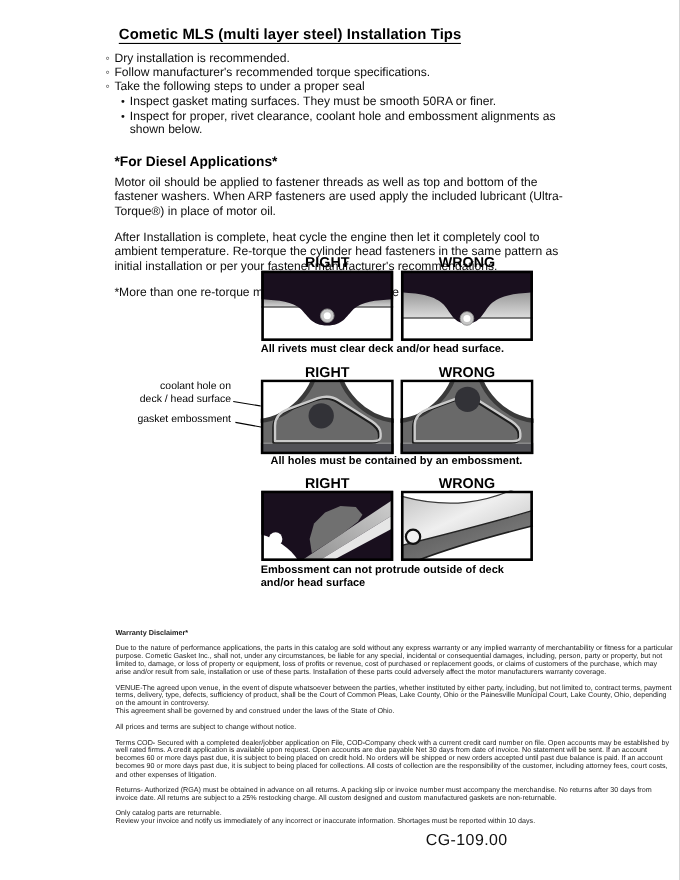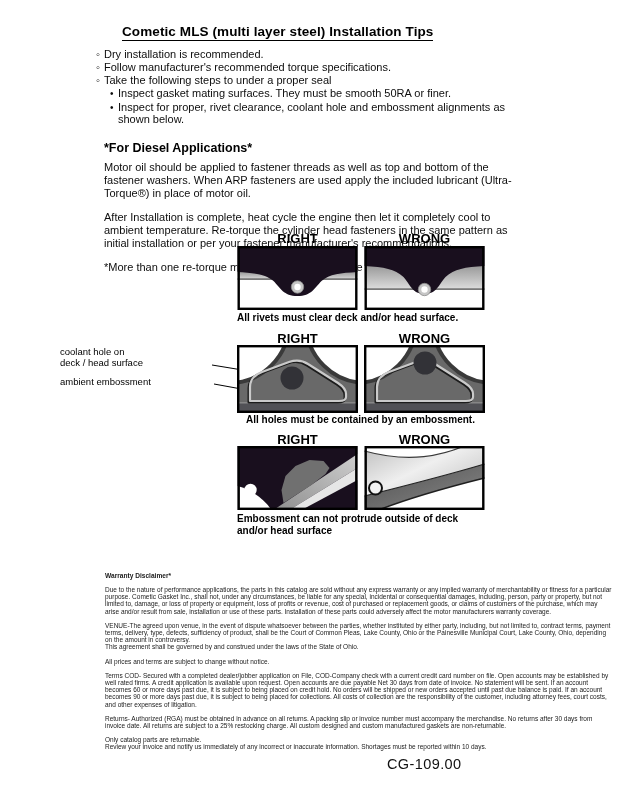--- a/index.html
+++ b/index.html
@@ -12,7 +12,7 @@
   .content { position:absolute; left:104px; top:22px; width:420px; }
   .doc-title {
     display:inline-block; font-size:13.5px; font-weight:bold; color:#000;
-    border-bottom:1.6px solid #000; padding-bottom:1px; margin:0 0 7px 18px;
+    border-bottom:1.6px solid #000; padding-bottom:1px; margin:0 0 7px 4px;
     letter-spacing:0.1px;
   }
   .b-row { display:flex; font-size:11px; line-height:12.4px; margin:0 0 0.5px 0; }

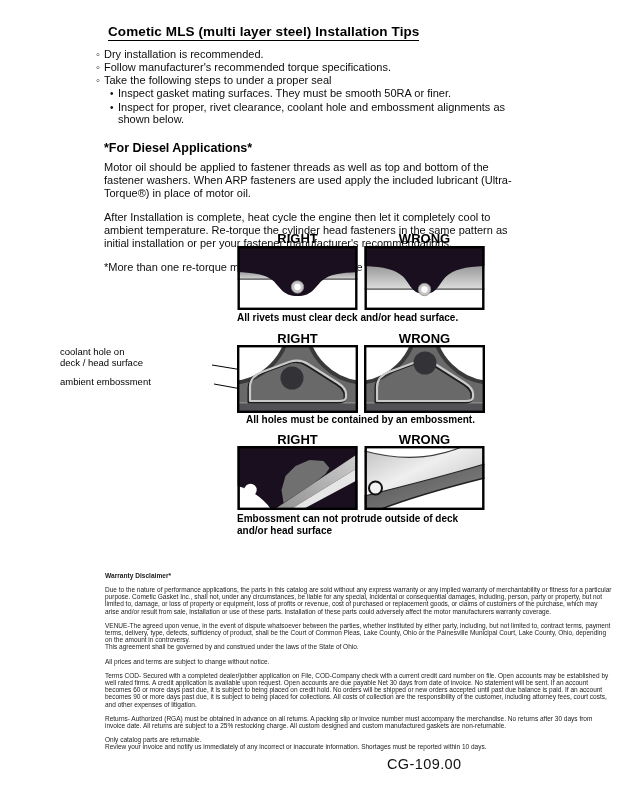--- a/index.html
+++ b/index.html
@@ -28,7 +28,7 @@
   .dbox { position:absolute; width:121px; }
   .dbox svg { display:block; }
   .dcap { position:absolute; font-size:10px; font-weight:bold; color:#000; line-height:11.5px; }
-  .anno { position:absolute; width:150px; font-size:9.5px; line-height:10.5px; color:#000; }
+  .anno { position:absolute; width:150px; text-align:right; font-size:9.5px; line-height:10.5px; color:#000; }
   .leader-overlay { position:absolute; left:0; top:0; pointer-events:none; }
   
   .fineprint { position:absolute; left:105px; top:572px; width:507px; color:#1a1a1a; }

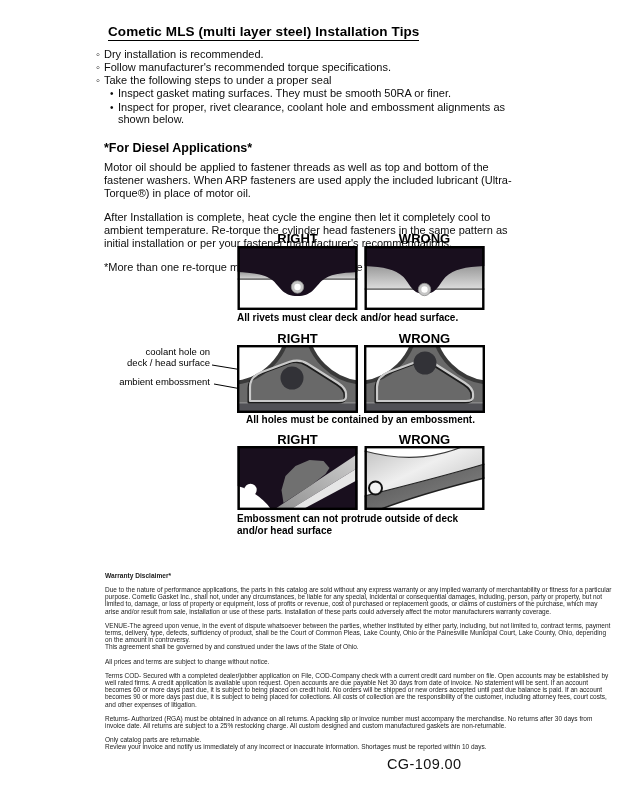--- a/index.html
+++ b/index.html
@@ -124,7 +124,7 @@
       <div>coolant hole on</div>
       <div>deck / head surface</div>
     </div>
-    <div class="anno" style="left:60px; top:147px;">ambient embossment</div>
+    <div class="anno" style="left:60px; top:147px;">gasket embossment</div>
 
     <svg class="leader-overlay" width="618" height="330">
       <line x1="212" y1="135" x2="291" y2="148" stroke="#000" stroke-width="1"></line>

